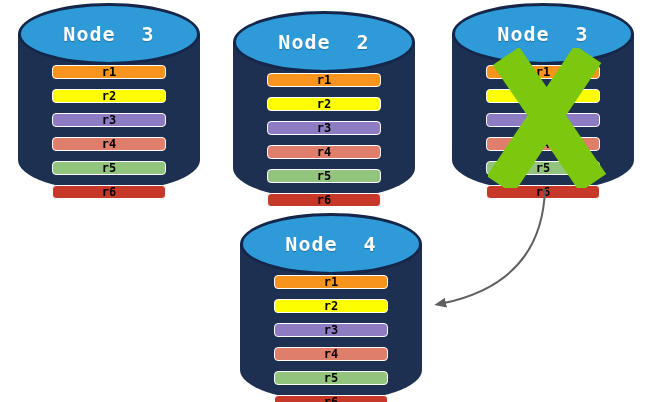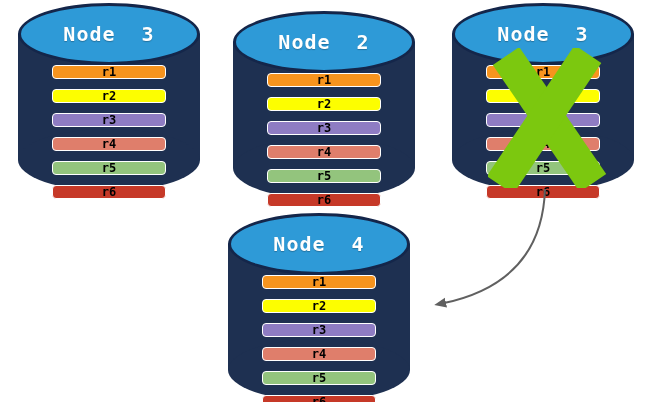--- a/index.html
+++ b/index.html
@@ -158,7 +158,7 @@
     </svg>
   </div>
 
-  <div class="node" style="left:228px; top:213px;">
+  <div class="node" style="left:240px; top:213px;">
     <div class="cyl-body"></div>
     <div class="cyl-bottom"></div>
     <div class="cyl-top">

